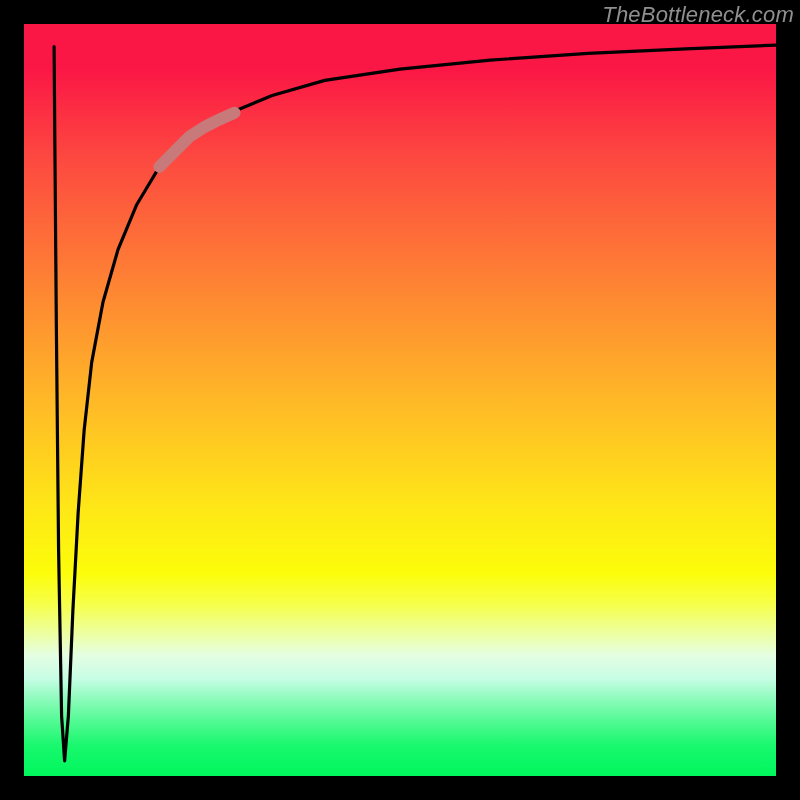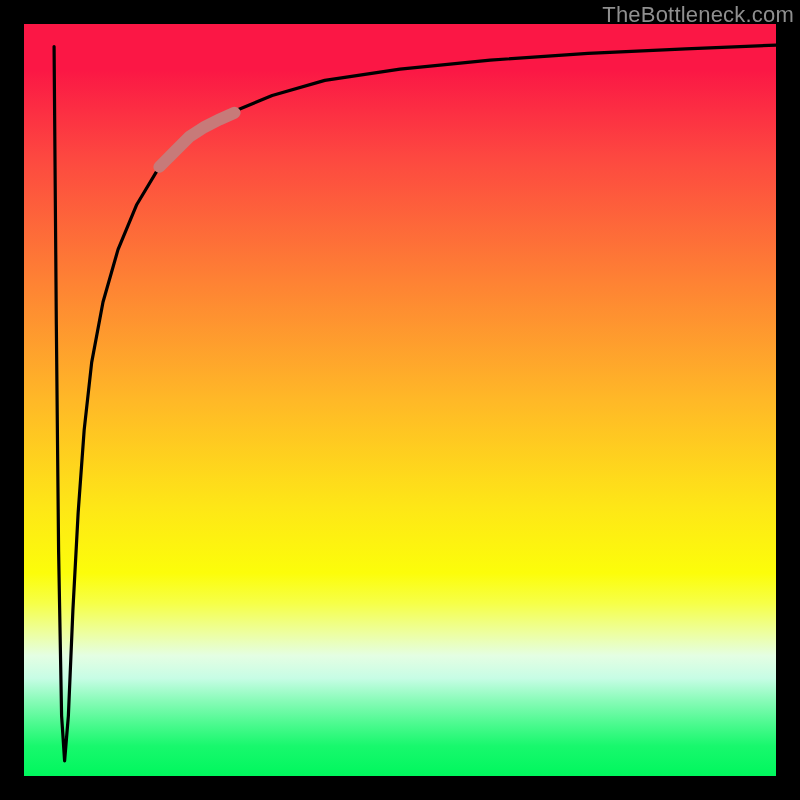--- a/index.html
+++ b/index.html
@@ -50,6 +50,7 @@
     letter-spacing: 0.2px;
     user-select: none;
     pointer-events: none;
+    font-style: italic;
   }
   svg.curve-layer {
     position: absolute;

